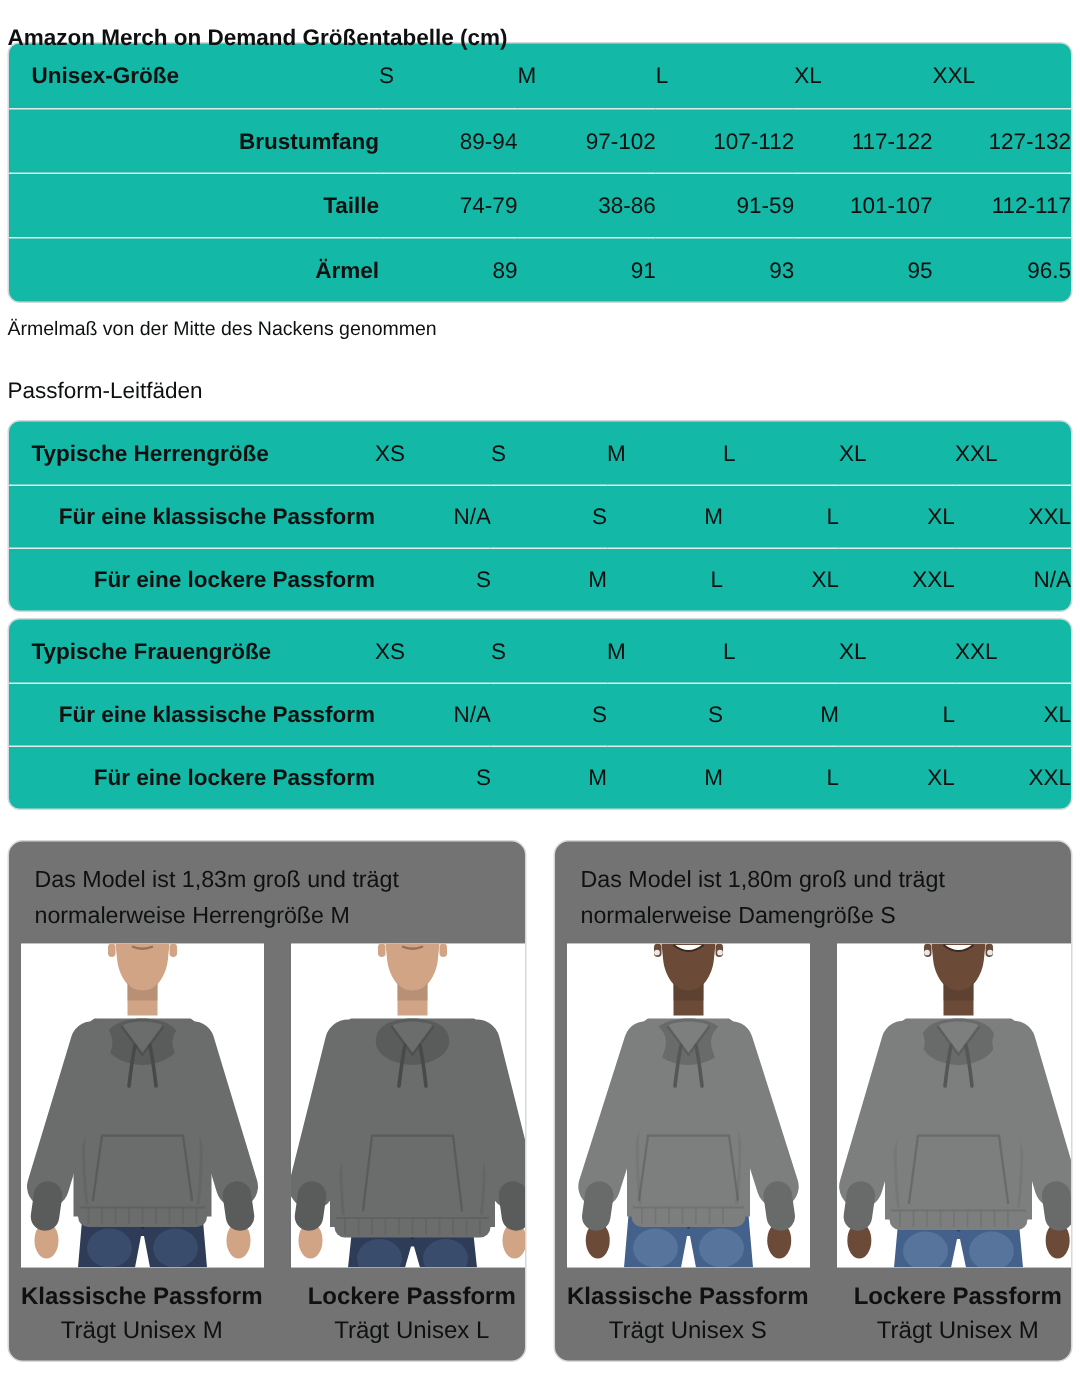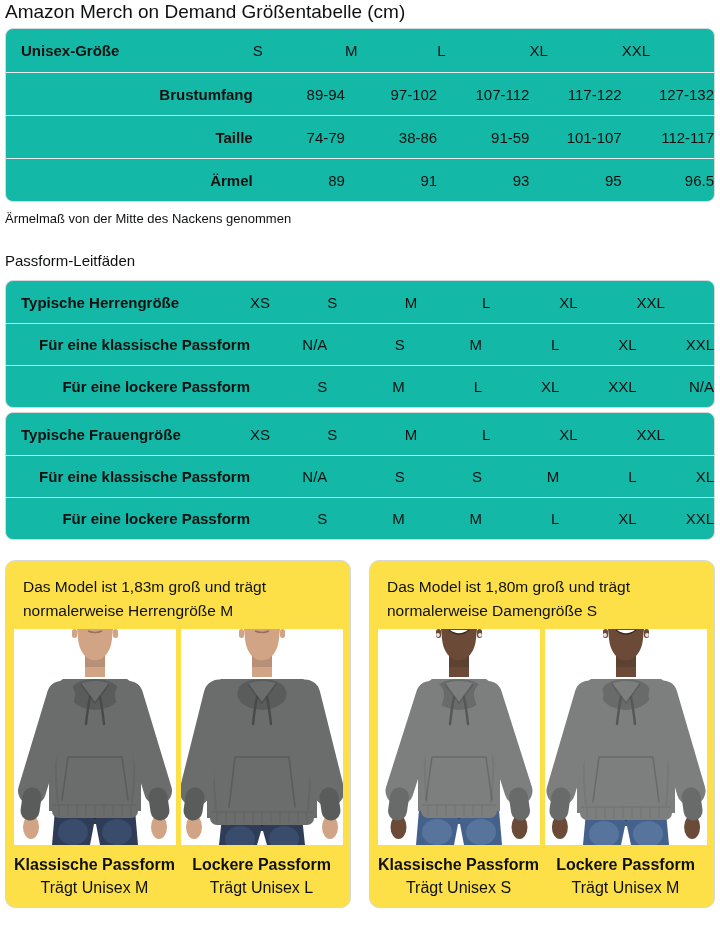--- a/index.html
+++ b/index.html
@@ -11,7 +11,7 @@
     -webkit-font-smoothing:antialiased;
   }
   .page { padding:0 5px; }
-  .page-title { font-size:19px; font-weight:400; padding:1px 0 0 0; height:28px; }
+  .page-title { font-size:15px; font-weight:700; padding:17px 0 0 0; height:28px; }
 
   .table-card {
     border:1px solid var(--tbl-border,#d5d9d9);

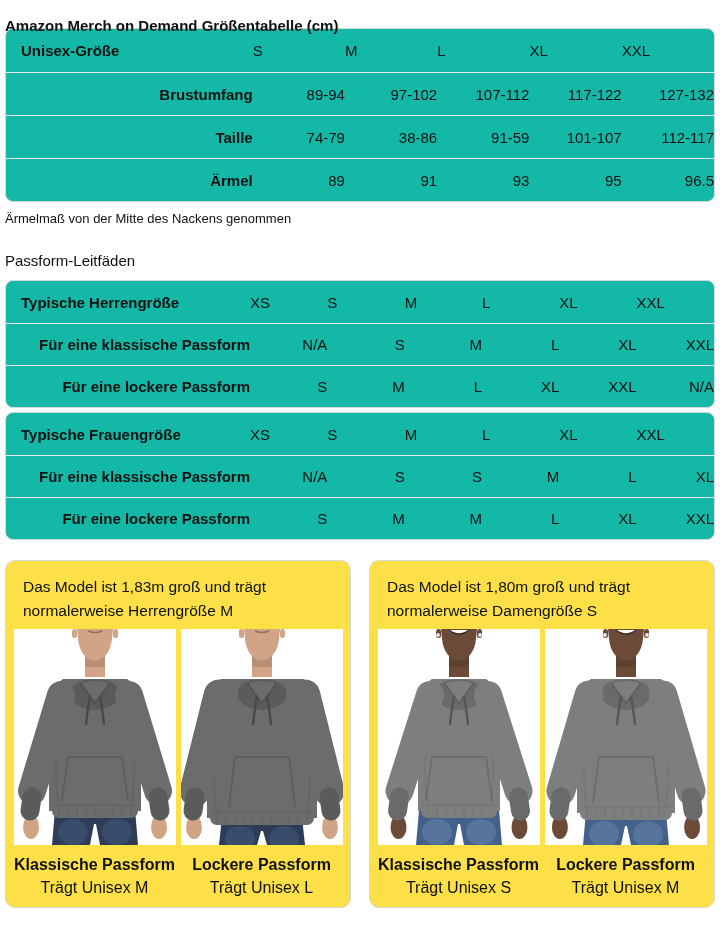--- a/index.html
+++ b/index.html
@@ -38,7 +38,7 @@
   .card {
     flex:1 1 0; height:348px;
     border:1px solid var(--tbl-border,#d5d9d9);
-    border-radius:10px; background:#fde047; overflow:hidden;
+    border-radius:10px; background:#737373; overflow:hidden;
     padding:14px 8px 10px 8px;
   }
   .card-desc { font-size:15.5px; line-height:24px; padding:0 9px; height:48px; }

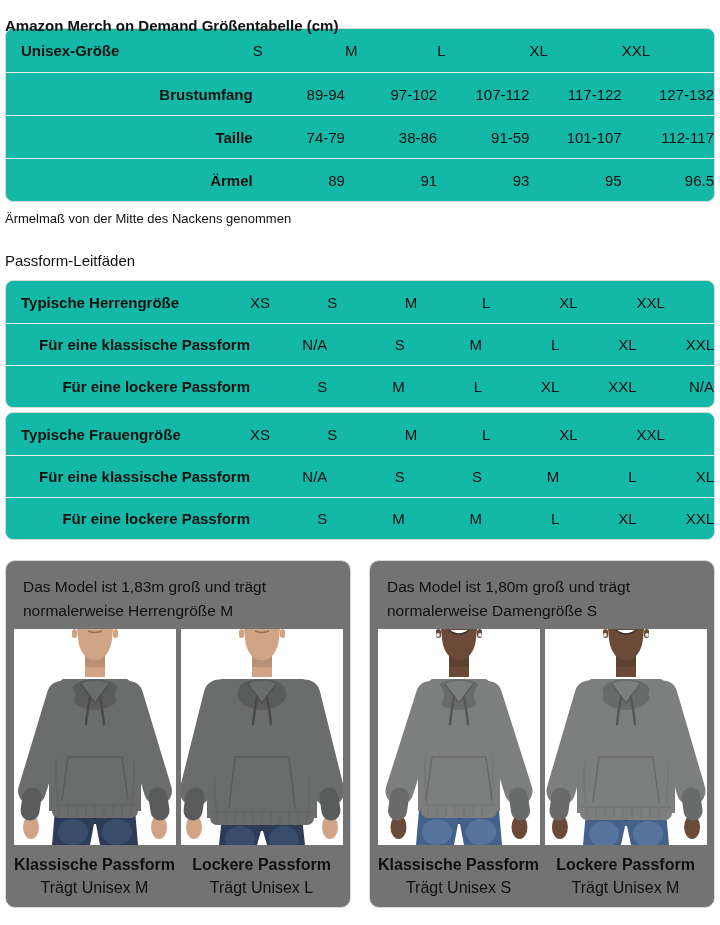--- a/index.html
+++ b/index.html
@@ -43,7 +43,7 @@
   }
   .card-desc { font-size:15.5px; line-height:24px; padding:0 9px; height:48px; }
   .photos { display:flex; justify-content:center; gap:5px; margin-top:6px; }
-  .photo-block { width:162px; text-align:center; }
+  .photo-block { width:162px; text-align:center;margin-left:13px; }
   .photo { width:162px; height:216px; overflow:hidden; background:#fff; }
   .photo svg { width:100%; height:100%; display:block; }
   .fit-label { font-size:16px; font-weight:700; margin-top:10px; line-height:20px; }

